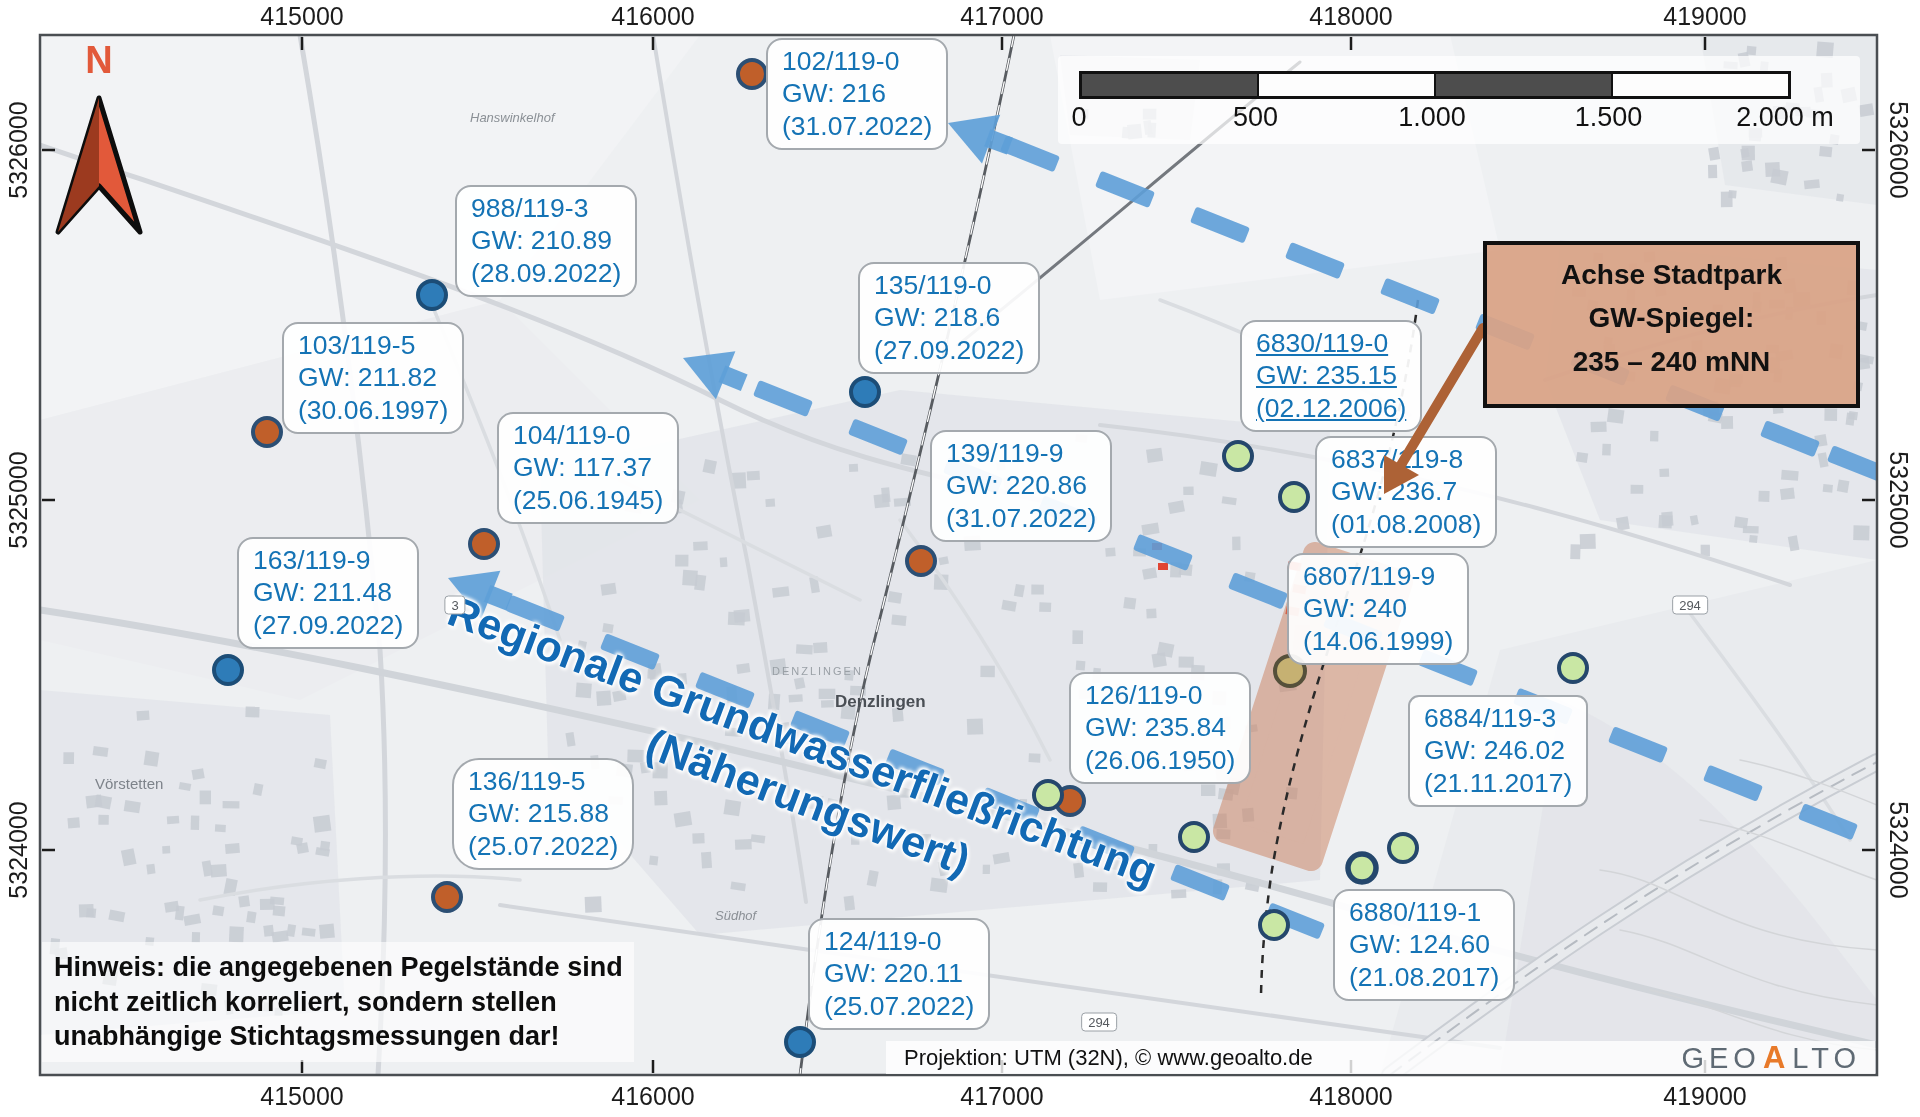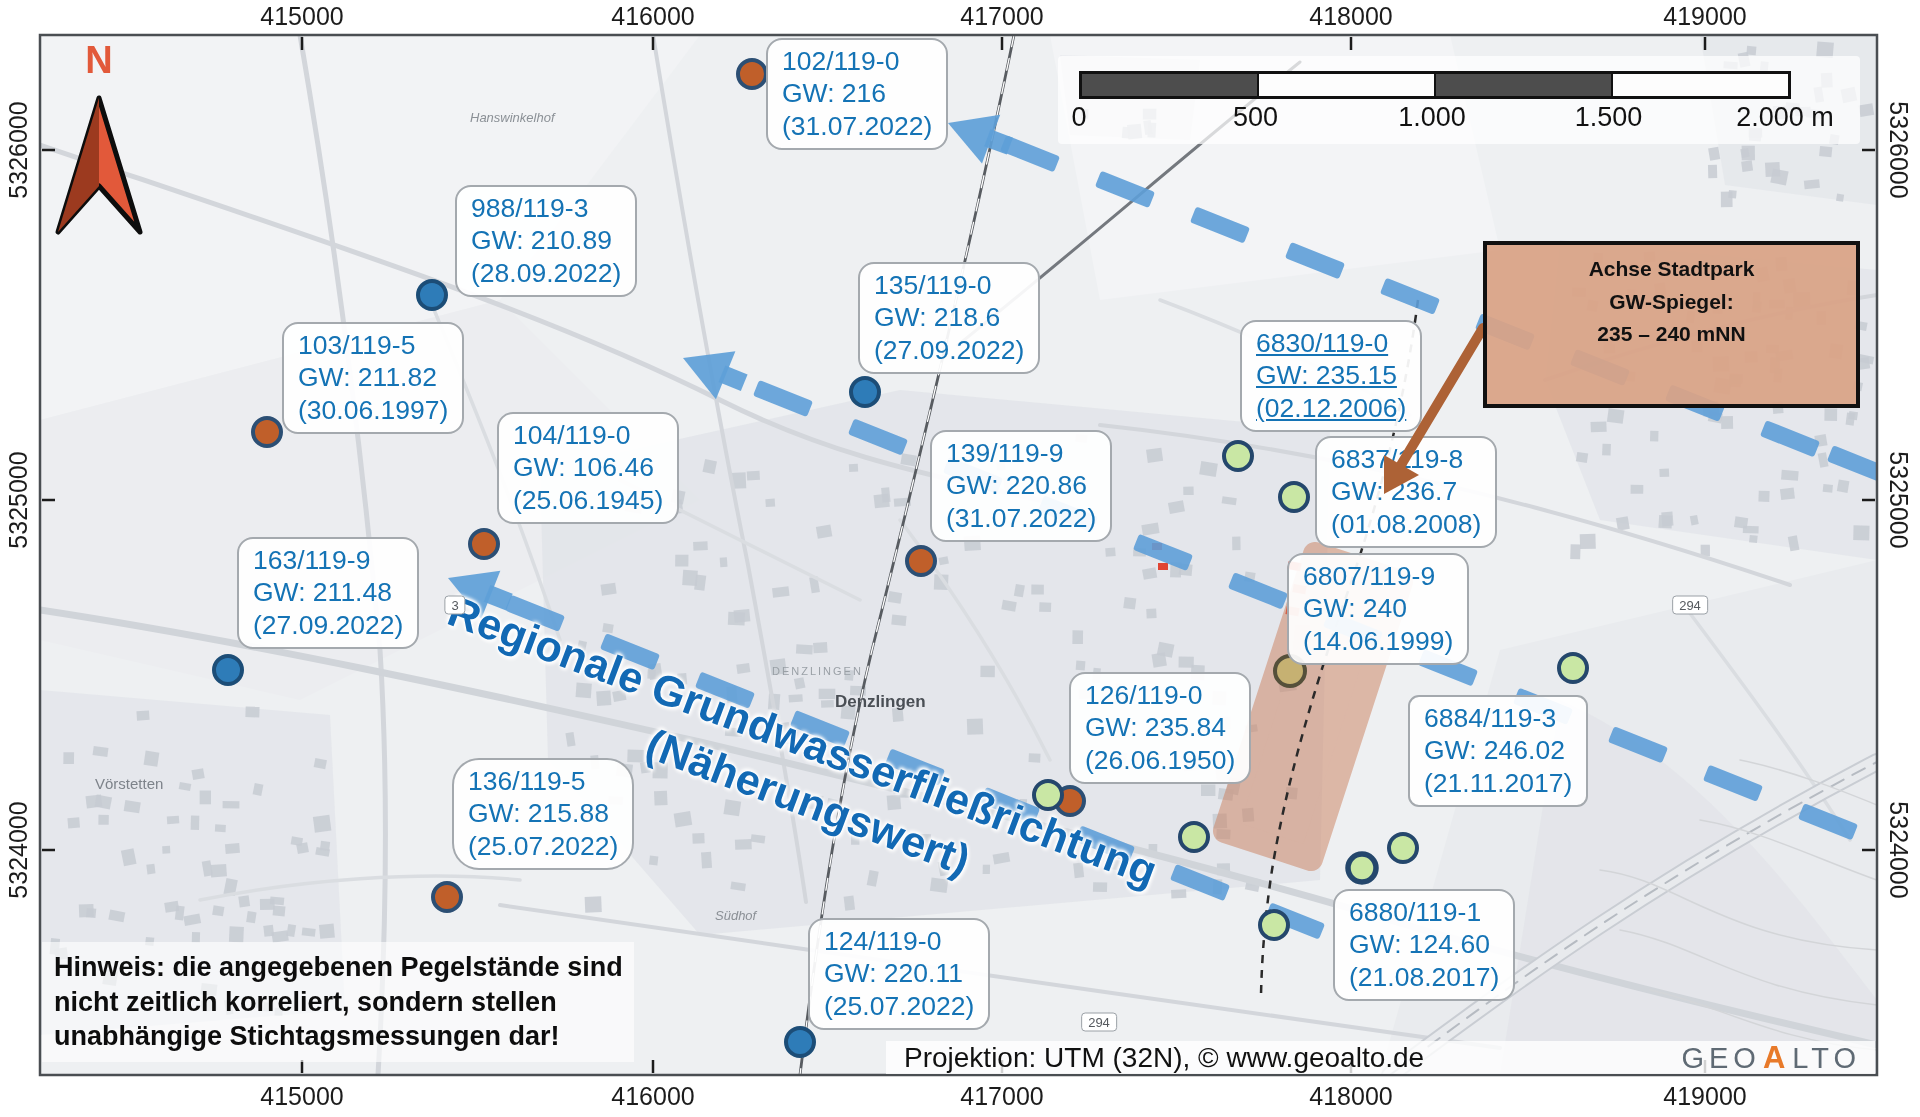--- a/index.html
+++ b/index.html
@@ -11,7 +11,7 @@
   #overlay-svg{z-index:3;pointer-events:none;}
   #achse-box{position:absolute;z-index:4;left:1483px;top:241px;width:377px;height:167px;
      background:rgba(217,162,133,0.93);border:4px solid #111;box-sizing:border-box;
-     text-align:center;color:#111;font-weight:bold;font-size:21px;line-height:1.55;padding-top:8px;}
+     text-align:center;color:#111;font-weight:bold;font-size:28px;line-height:1.55;padding-top:8px;}
   #scale-panel{position:absolute;z-index:2;left:1058px;top:56px;width:802px;height:88px;
      background:rgba(255,255,255,0.72);border-radius:4px;}
   #scale-bar{position:absolute;left:21px;top:15px;width:706px;height:22px;display:flex;

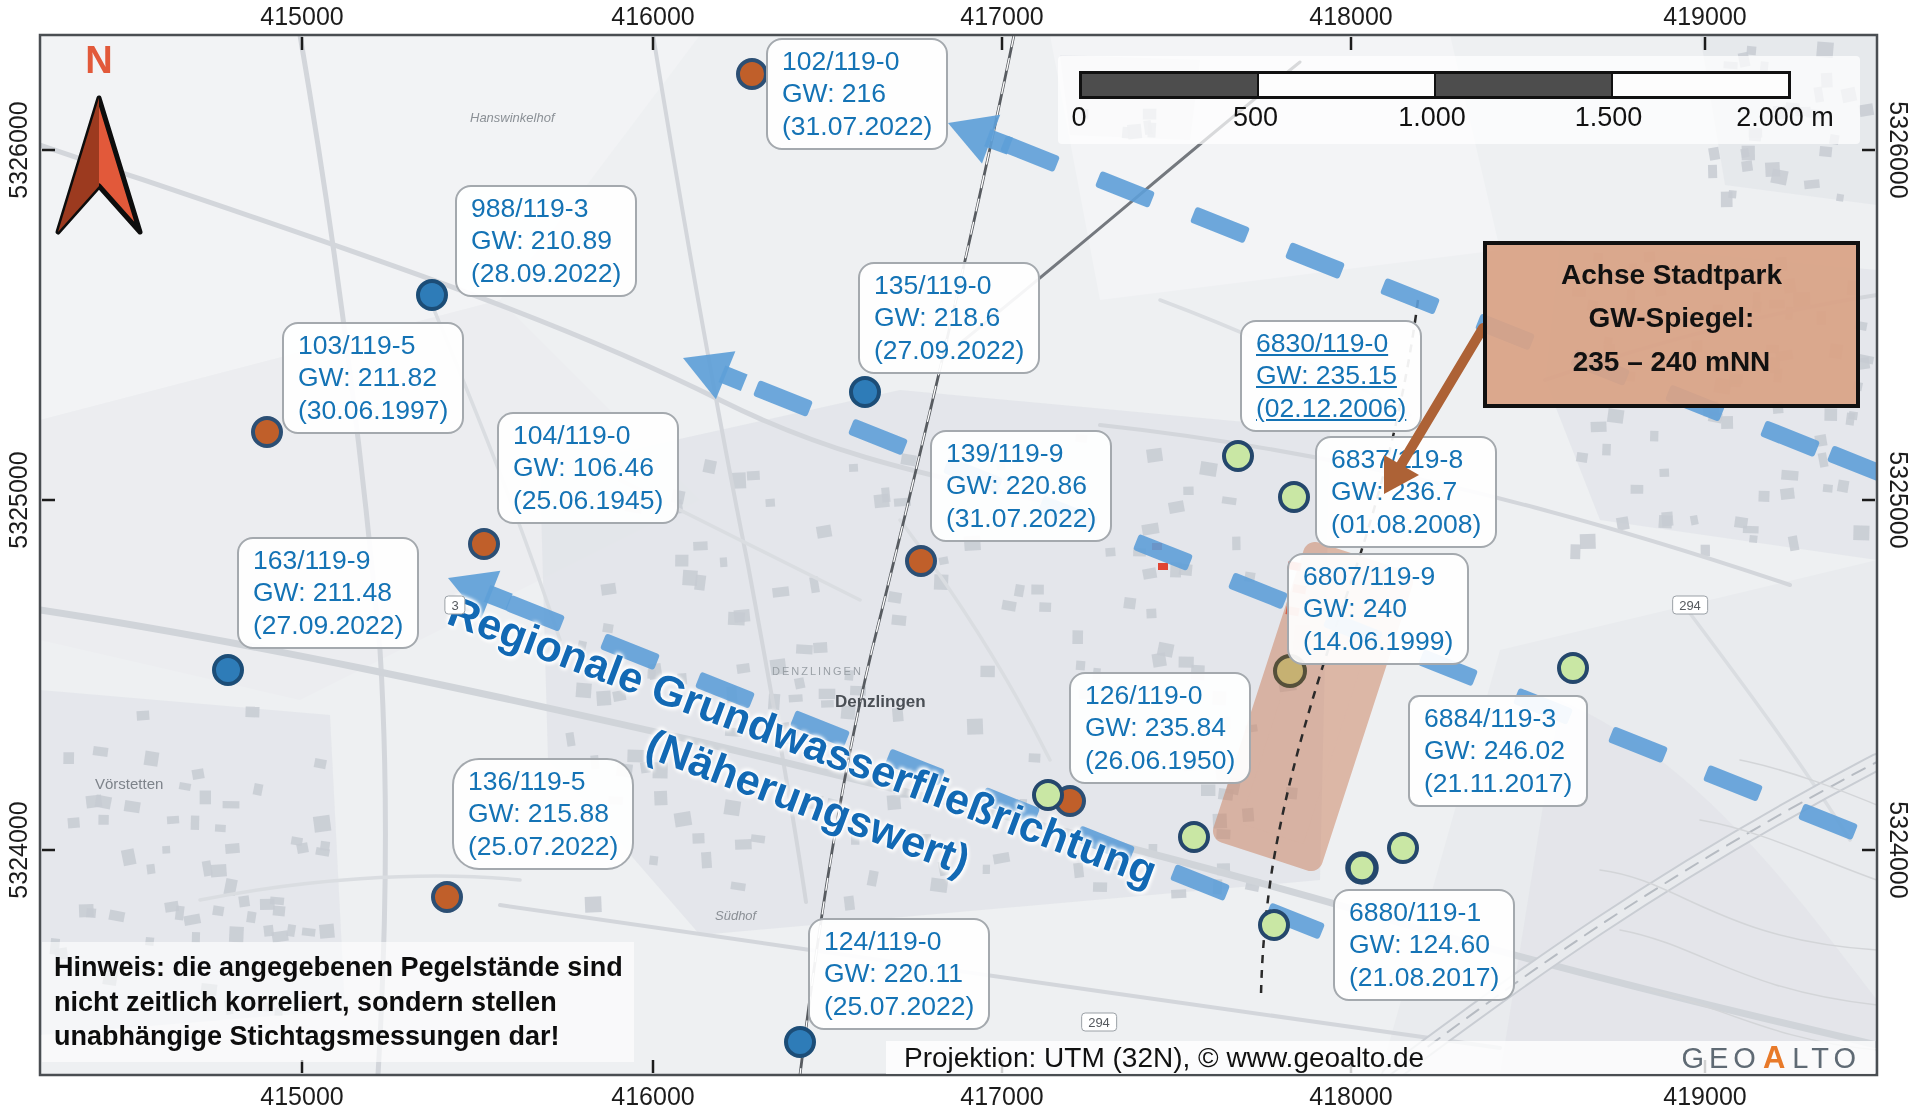--- a/index.html
+++ b/index.html
@@ -581,7 +581,7 @@
     </div>
         <div class="station-label" style="left: 497px; top: 412px;">
       <div class="st-id">104/119-0</div>
-      <div class="st-gw">GW: 106.46</div>
+      <div class="st-gw">GW: 117.37</div>
       <div class="st-date">(25.06.1945)</div>
     </div>
         <div class="station-label" style="left: 237px; top: 537px;">

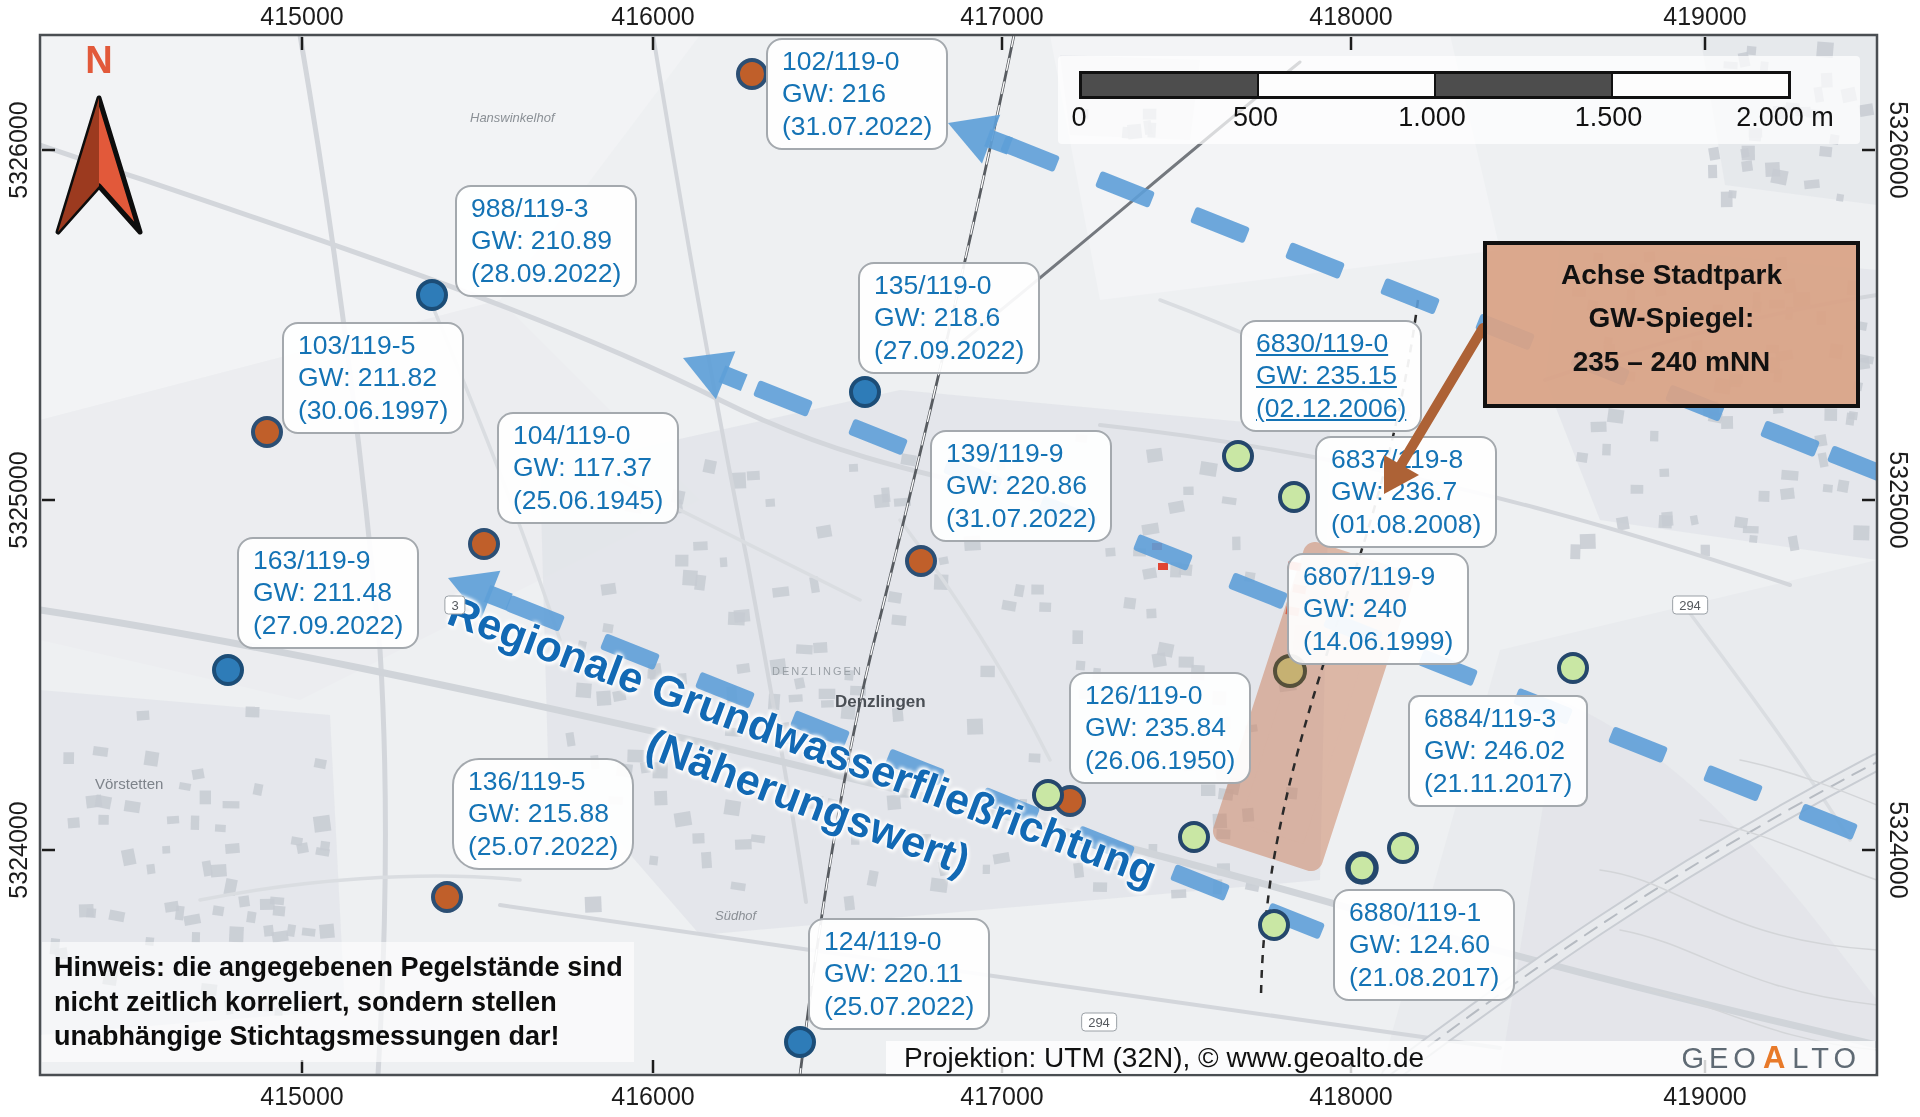--- a/index.html
+++ b/index.html
@@ -35,7 +35,7 @@
   #note-panel div{font-weight:bold;font-size:27px;color:#0d0d0d;line-height:1.28;white-space:nowrap;}
   #attrib-band{position:absolute;left:886px;top:1041px;width:989px;height:33px;
      background:rgba(255,255,255,0.8);display:flex;align-items:center;padding:0 14px 0 18px;box-sizing:border-box;}
-  #attrib-text{font-size:28px;color:#111;}
+  #attrib-text{font-size:22px;color:#111;}
   #logo{margin-left:auto;display:flex;align-items:baseline;font-size:29px;color:#5f6a74;letter-spacing:5px;}
   #logo .logo-a{color:#e87a2a;font-weight:bold;font-size:31px;margin:0 2px;}
   #north-n{position:absolute;left:99px;top:60px;transform:translate(-50%,-50%);

